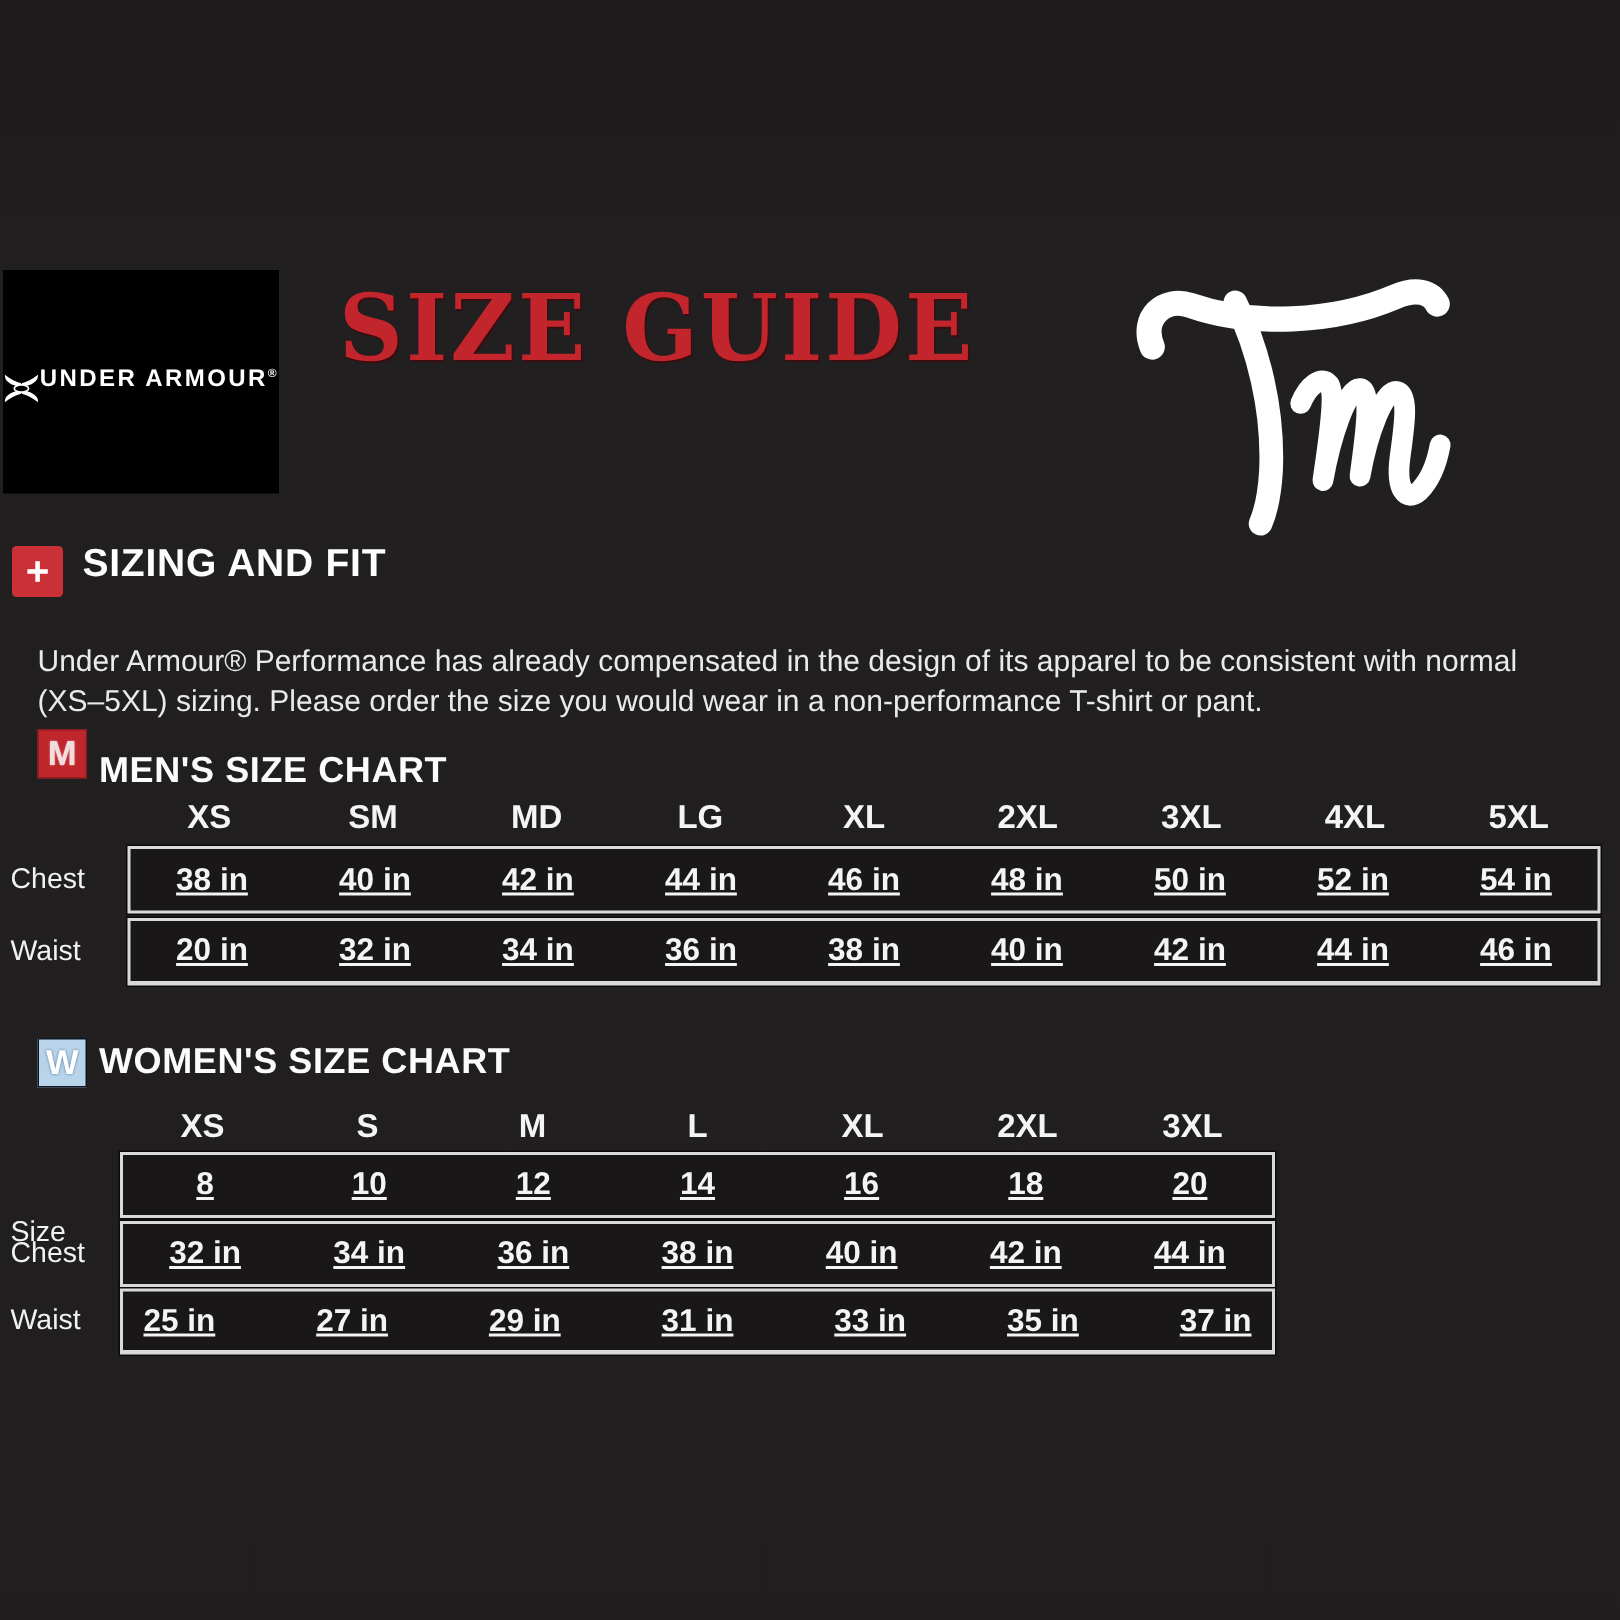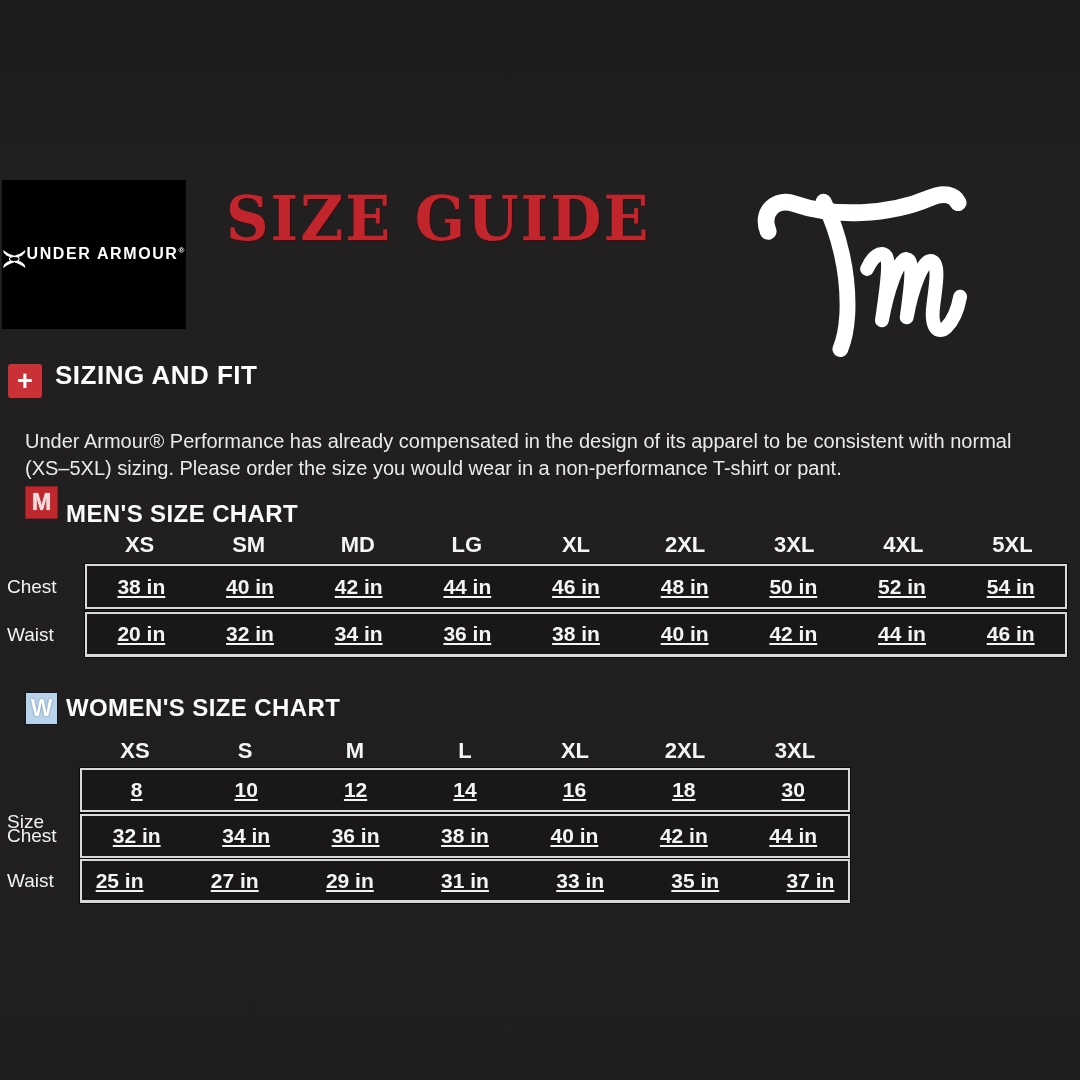--- a/index.html
+++ b/index.html
@@ -145,7 +145,7 @@
     <span>14</span>
     <span>16</span>
     <span>18</span>
-    <span>30</span>
+    <span>20</span>
   </div>
 
   <div class="row-label" style="top:814px;height:44px;">Chest</div>

